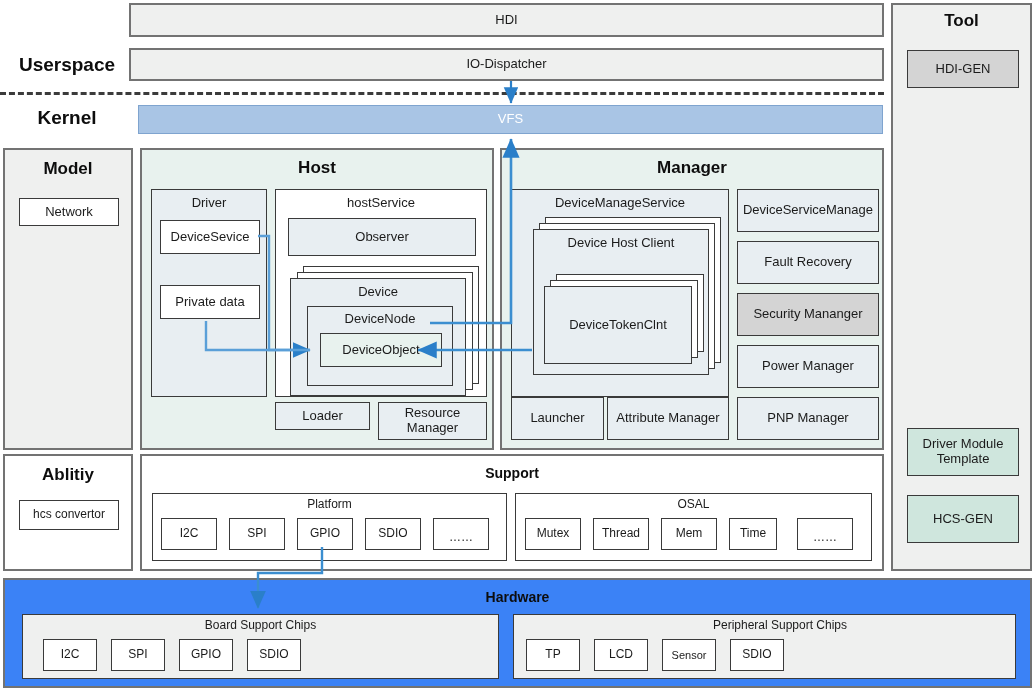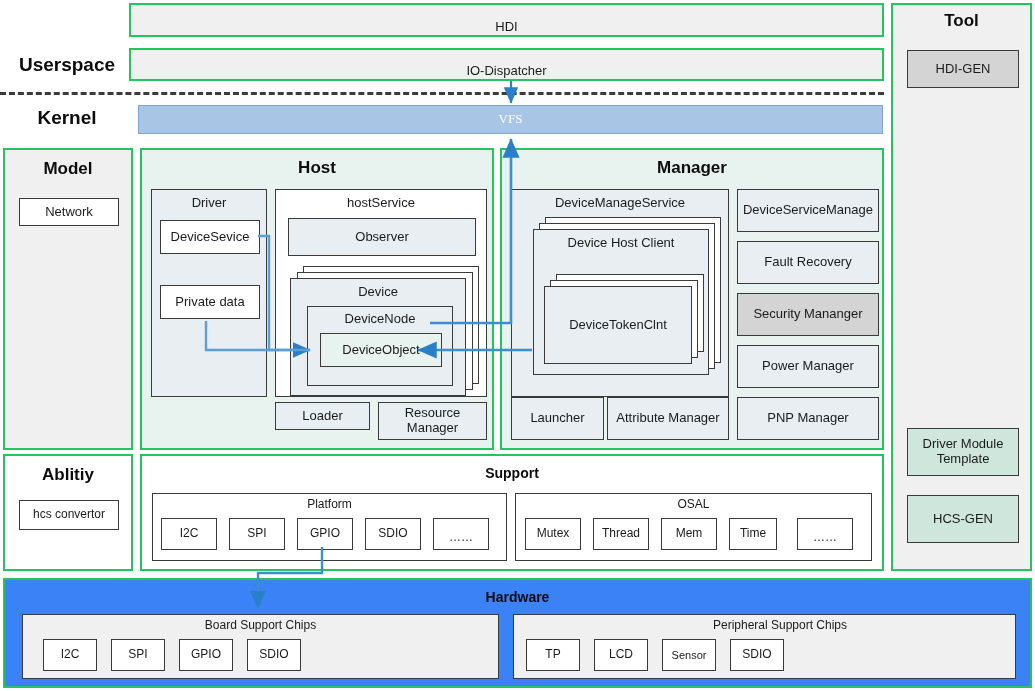--- a/index.html
+++ b/index.html
@@ -24,7 +24,7 @@
     color: #1b1b1b;
     line-height: 1.15;
   }
-  .bx.thick { border: 2px solid #22c55e; align-items: flex-end; }
+  .bx.thick { border: 2px solid #737373; }
   .panel-title {
     position: absolute;
     left: 0; right: 0;

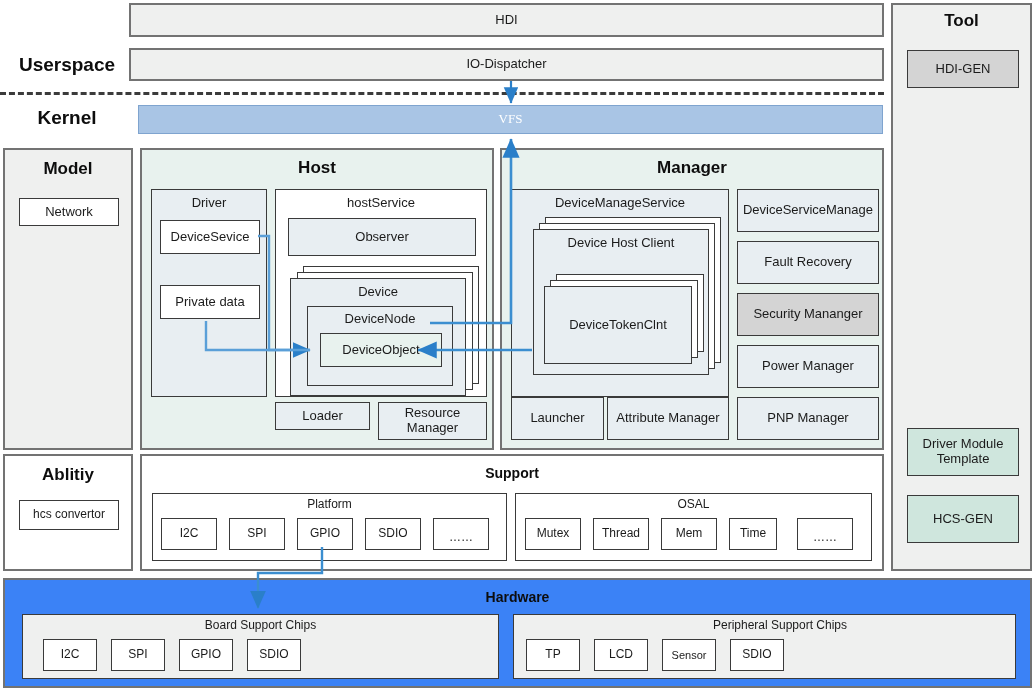--- a/index.html
+++ b/index.html
@@ -86,7 +86,7 @@
 
   <div class="dashed-sep" style="left:0px; top:92px; width:884px;"></div>
 
-  <div class="bx fill-vfs" style="left:138px; top:105px; width:745px; height:29px; border-color:#7fa4cf;font-family:Liberation Serif, serif;">
+  <div class="bx fill-vfs" style="left:138px; top:105px; width:745px; height:29px; border-color:#7fa4cf;">
     <span class="vfs-text">VFS</span>
   </div>
 

